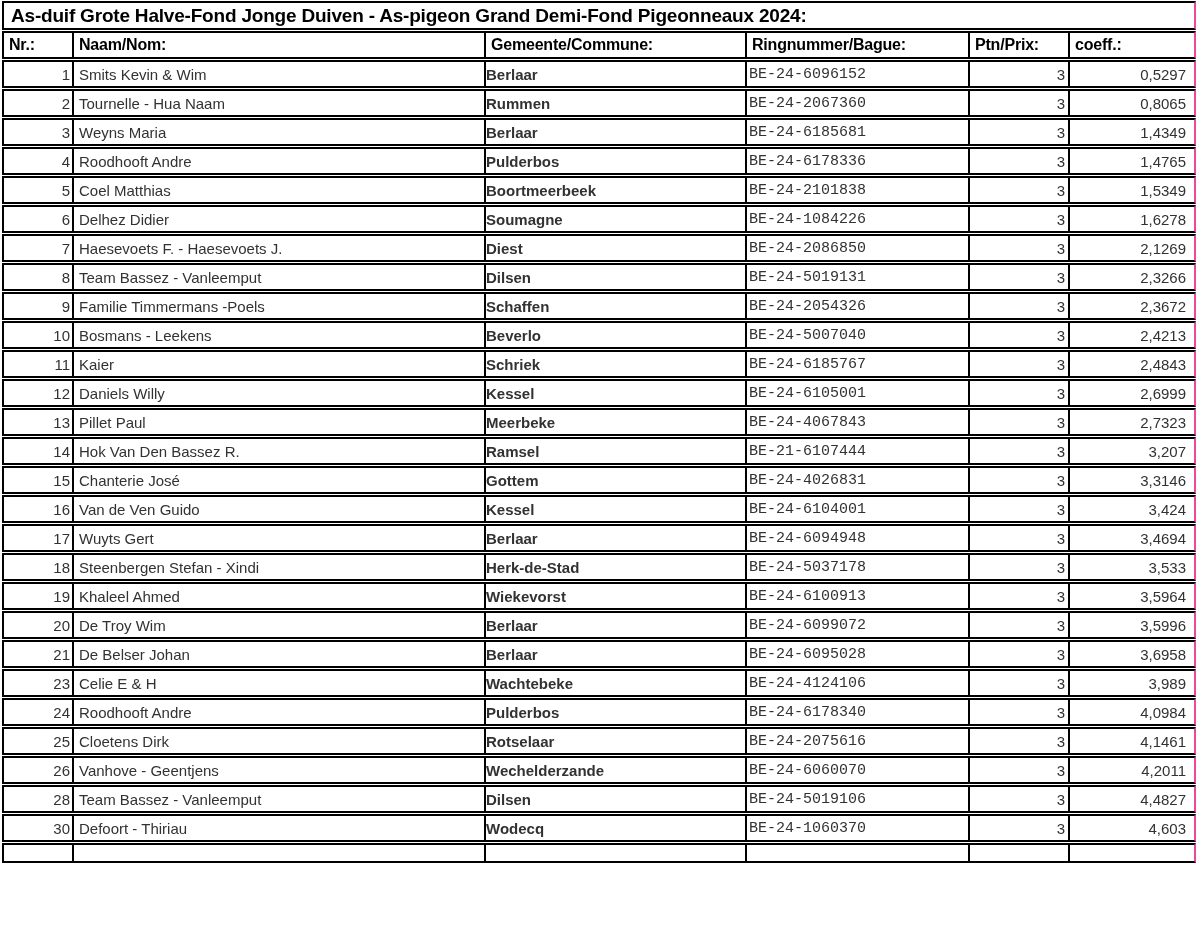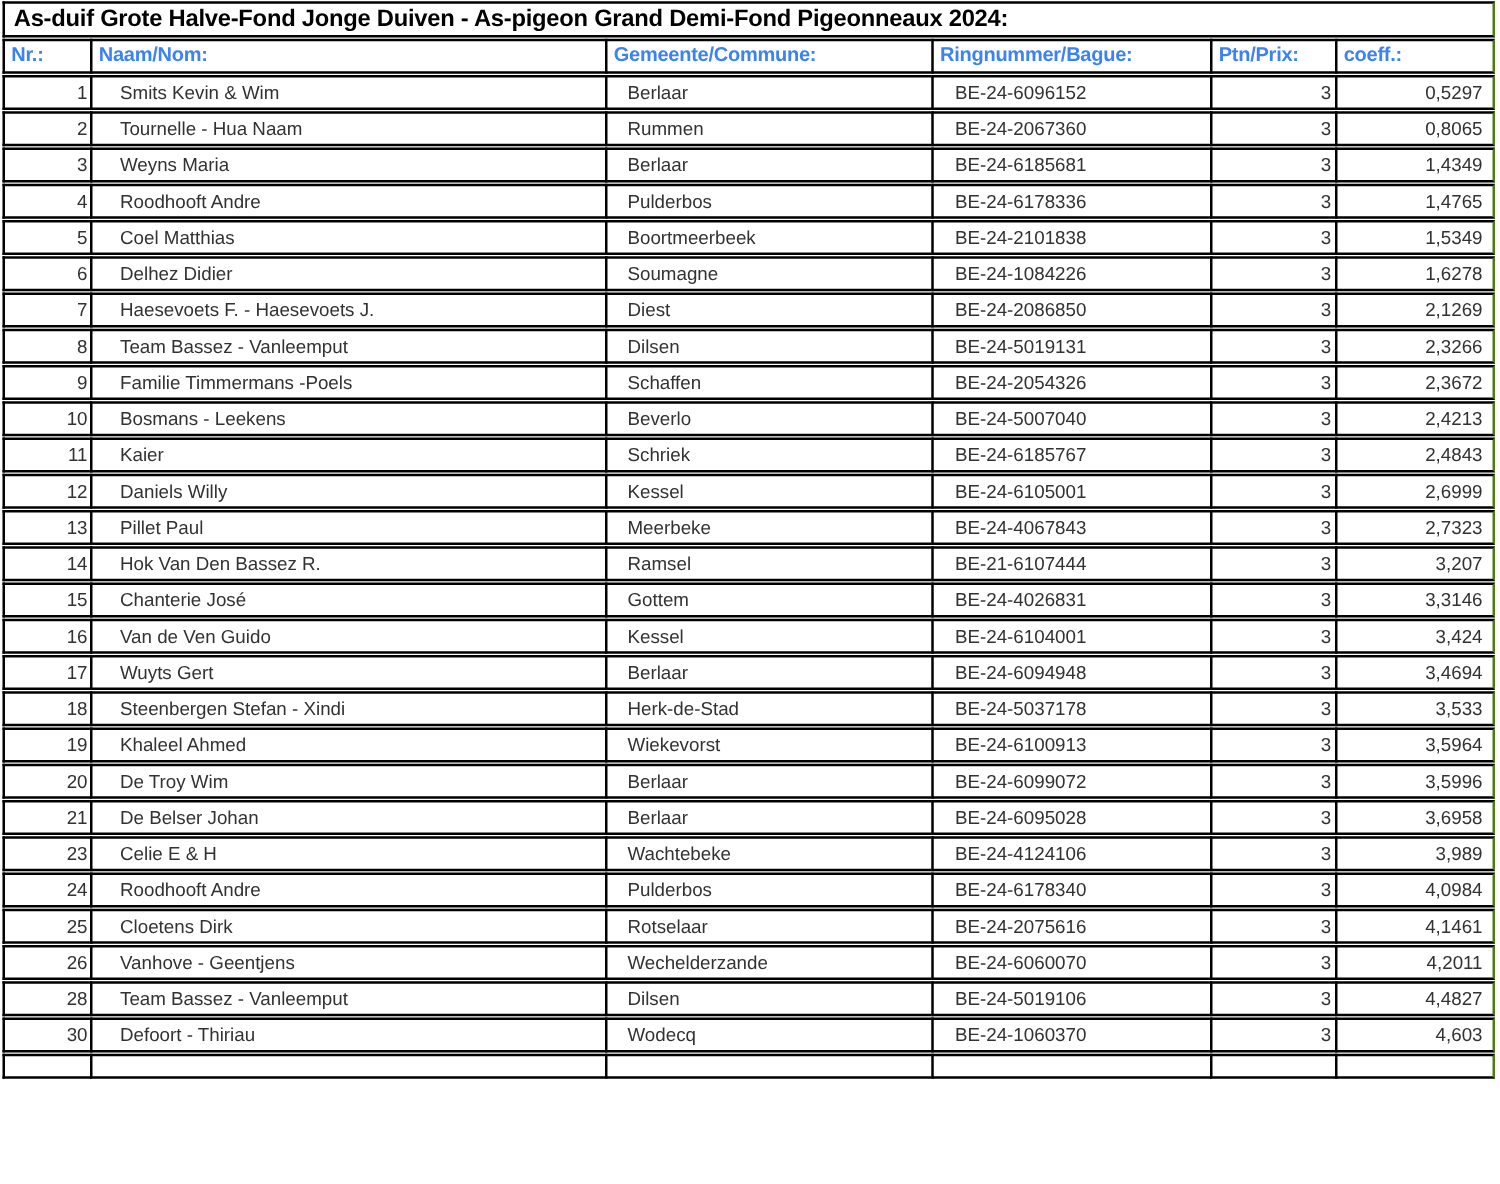--- a/index.html
+++ b/index.html
@@ -42,7 +42,7 @@
     color: #323232;
     vertical-align: middle;
   }
-  tr td:last-child, tr th:last-child { border-right: 2px solid #4d7c0f; }
+  tr td:last-child, tr th:last-child { border-right: 2px solid #ec4899; }
 
   td.title-cell {
     height: 29px;

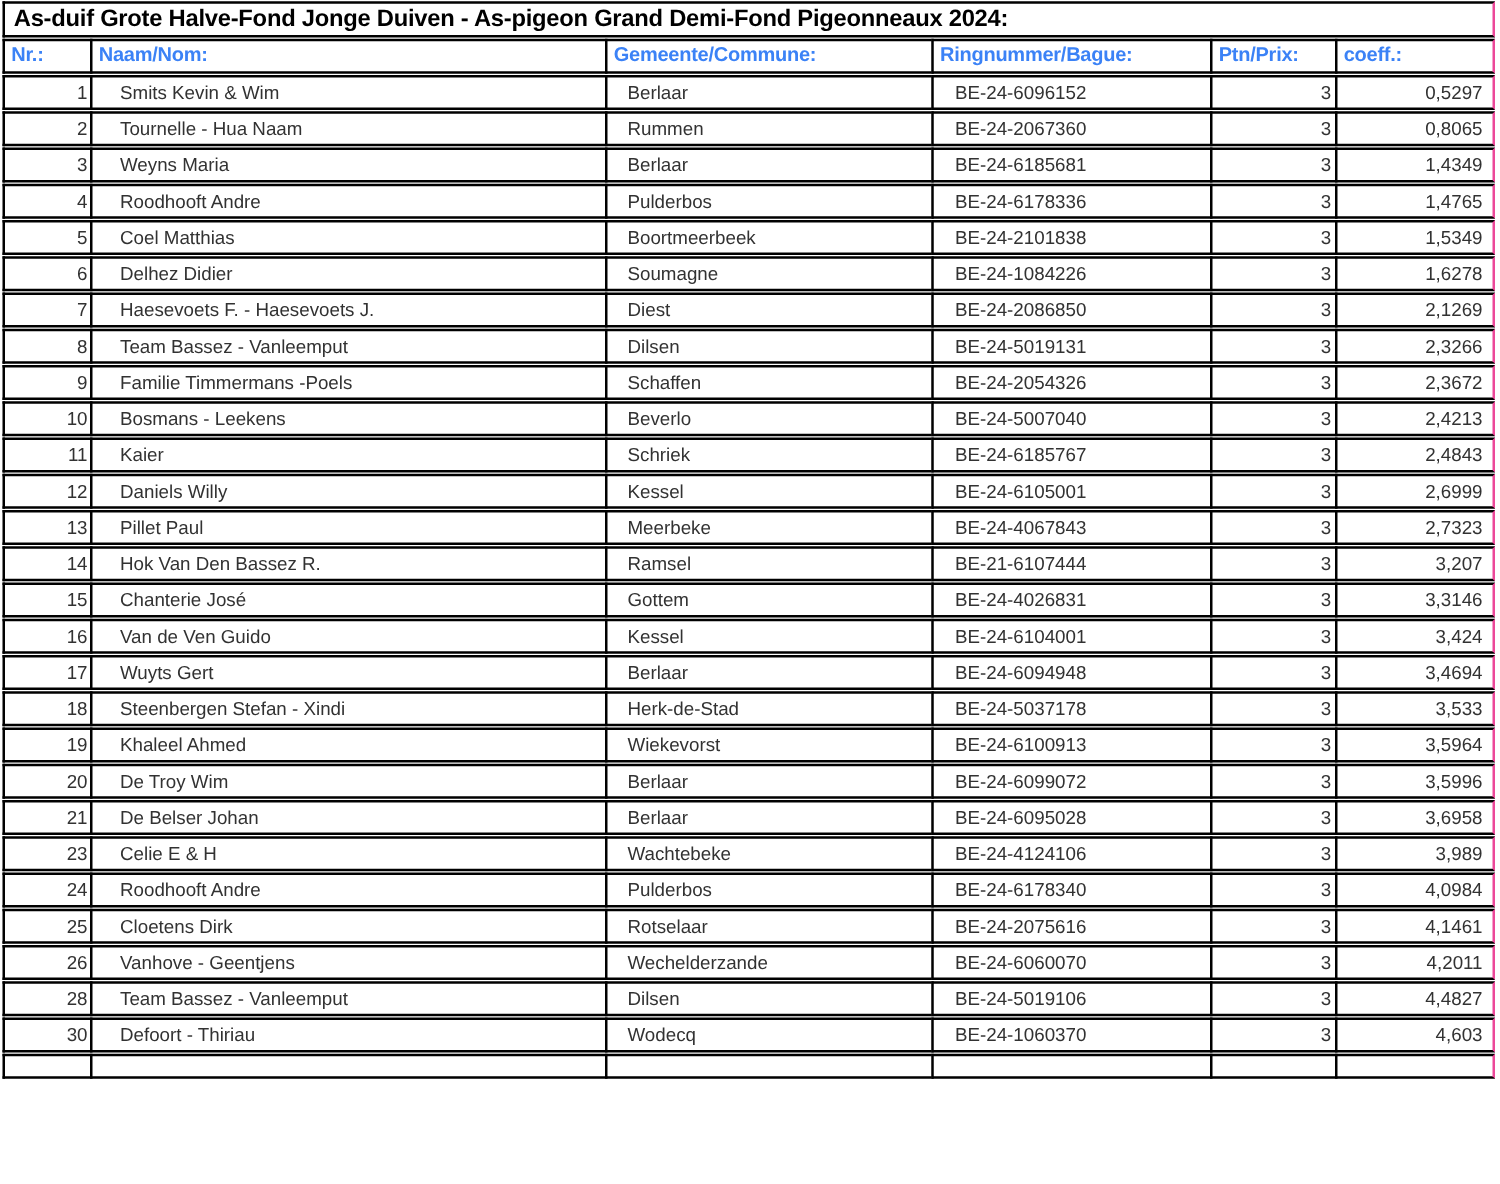--- a/index.html
+++ b/index.html
@@ -58,7 +58,7 @@
     text-align: left;
     font-size: 16px;
     font-weight: bold;
-    color: #3b82f6;
+    color: #000000;
     padding-left: 5px;
     letter-spacing: -0.2px;
   }

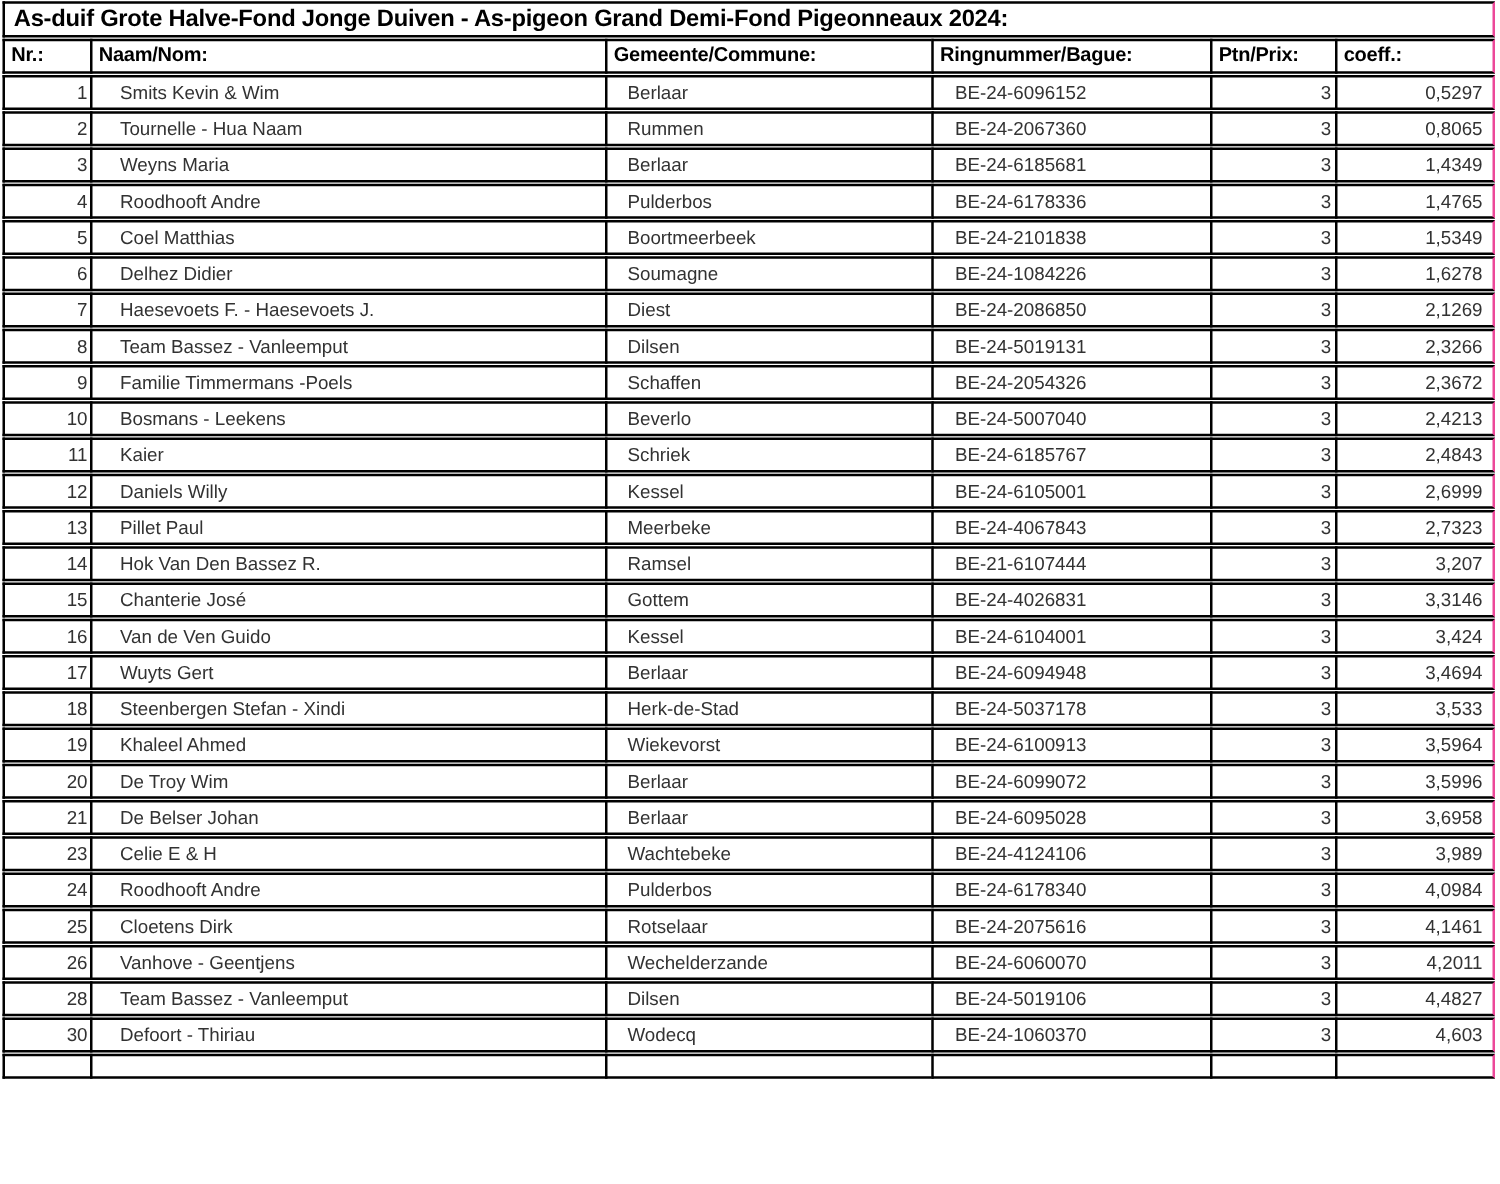--- a/index.html
+++ b/index.html
@@ -66,7 +66,7 @@
   td.align-right { text-align: right; }
   td.align-left  { text-align: left;  }
   td.cell-nr     { padding-right: 2px; }
-  td.cell-name   { padding-left: 22px;  }
+  td.cell-name   { padding-left: 5px;  }
   td.cell-commune{ padding-left: 16px;  }
   td.cell-ring   { padding-left: 17px;  }
   td.cell-ptn    { padding-right: 3px; }

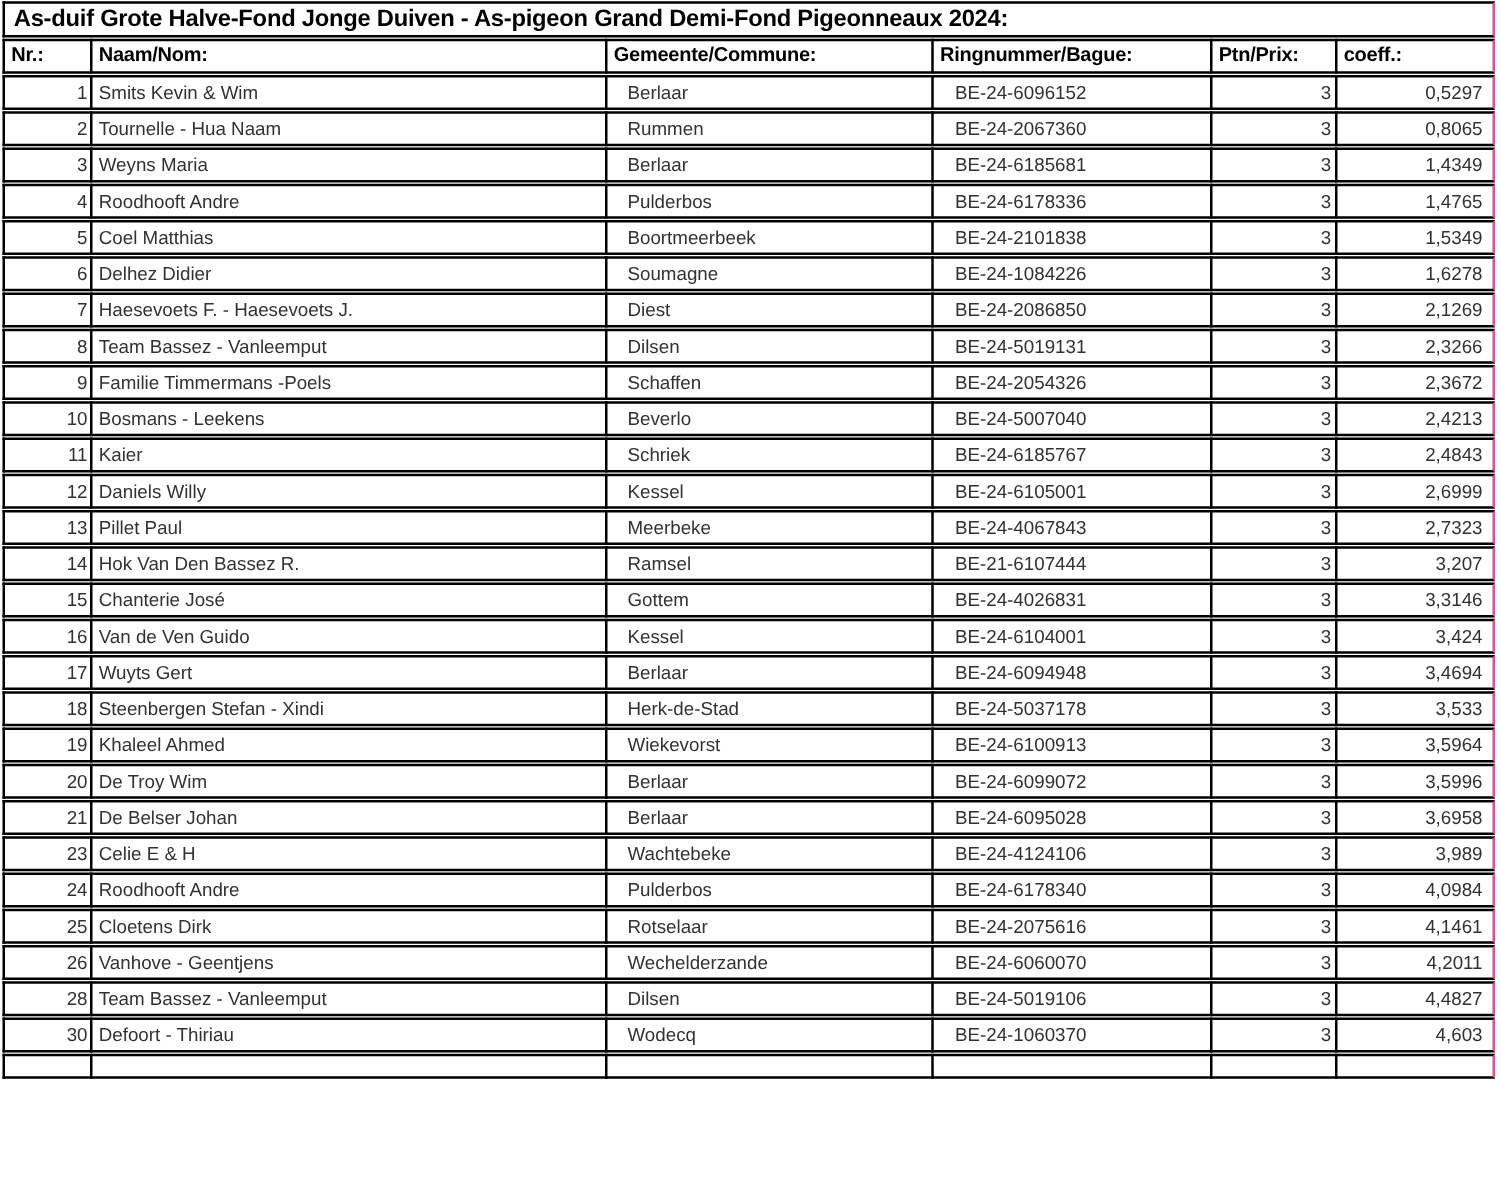--- a/index.html
+++ b/index.html
@@ -67,7 +67,7 @@
   td.align-left  { text-align: left;  }
   td.cell-nr     { padding-right: 2px; }
   td.cell-name   { padding-left: 5px;  }
-  td.cell-commune{ padding-left: 16px;  }
+  td.cell-commune{ padding-left: 0; font-weight: bold;  }
   td.cell-ring   { padding-left: 17px;  }
   td.cell-ptn    { padding-right: 3px; }
   td.cell-coeff  { padding-right: 8px; }

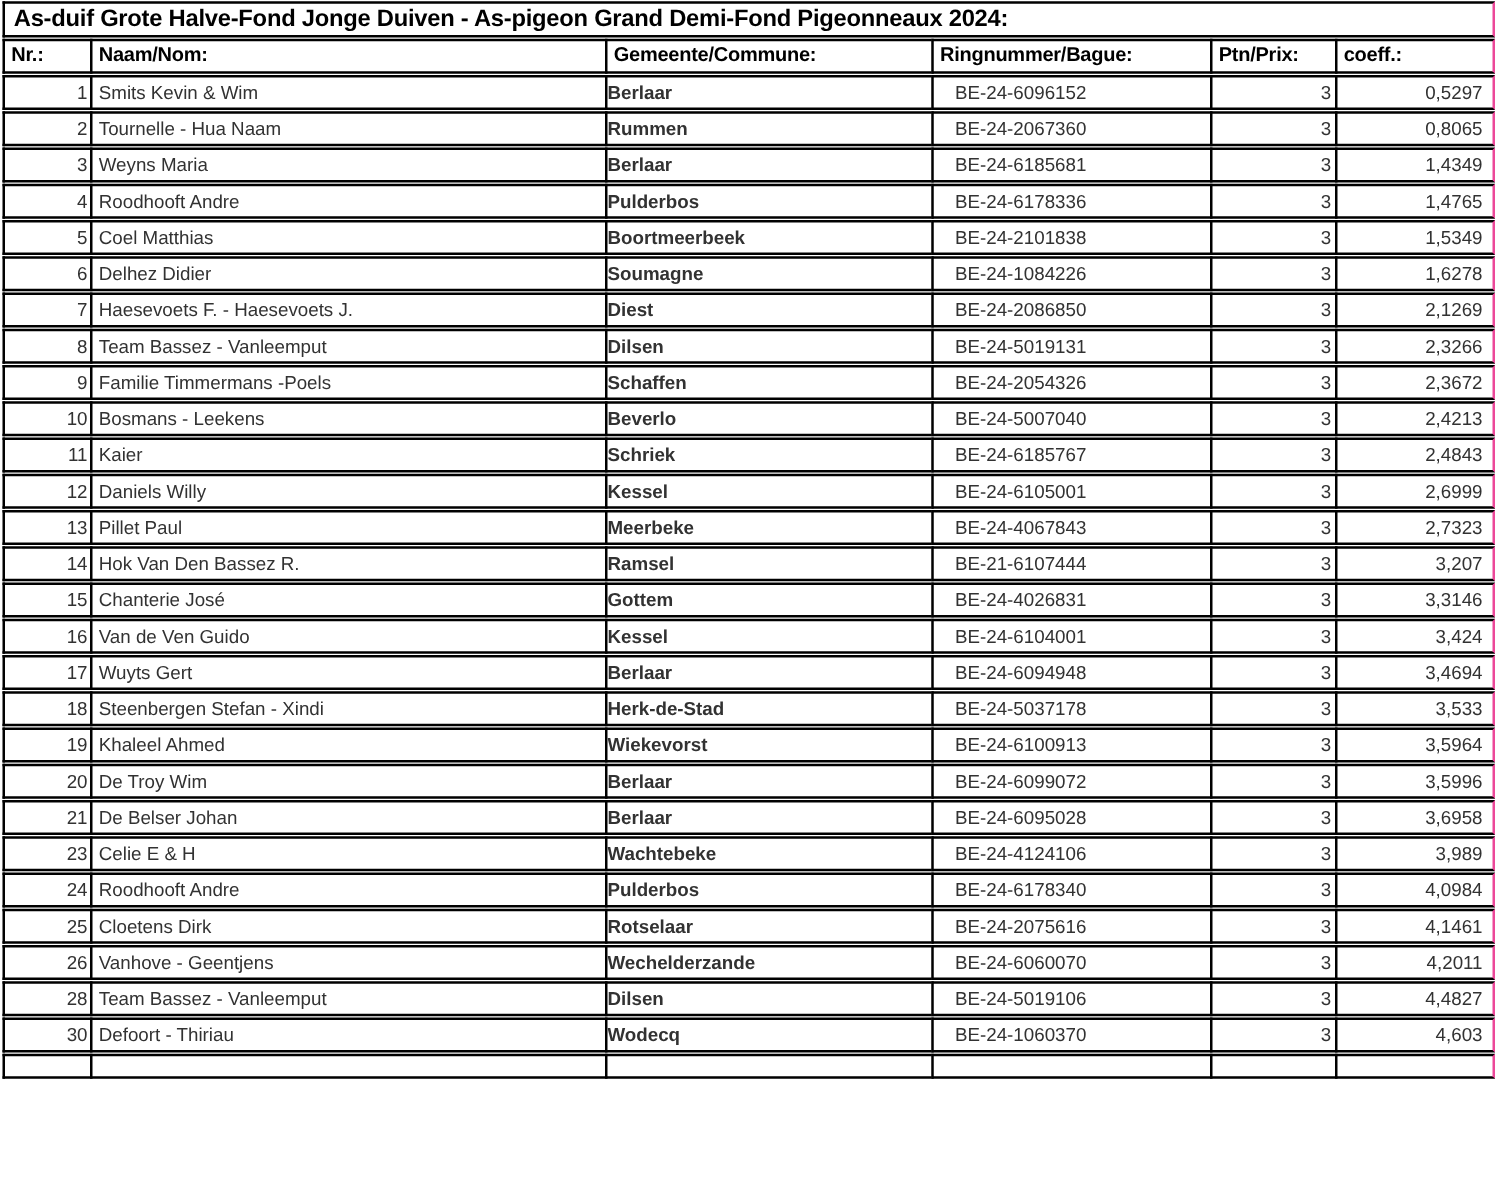--- a/index.html
+++ b/index.html
@@ -68,7 +68,7 @@
   td.cell-nr     { padding-right: 2px; }
   td.cell-name   { padding-left: 5px;  }
   td.cell-commune{ padding-left: 0; font-weight: bold;  }
-  td.cell-ring   { padding-left: 17px;  }
+  td.cell-ring   { padding-left: 2px; font-family: Liberation Mono, monospace;  }
   td.cell-ptn    { padding-right: 3px; }
   td.cell-coeff  { padding-right: 8px; }
   tr.partial td  { height: 20px; border-bottom: 2px solid #000; }

